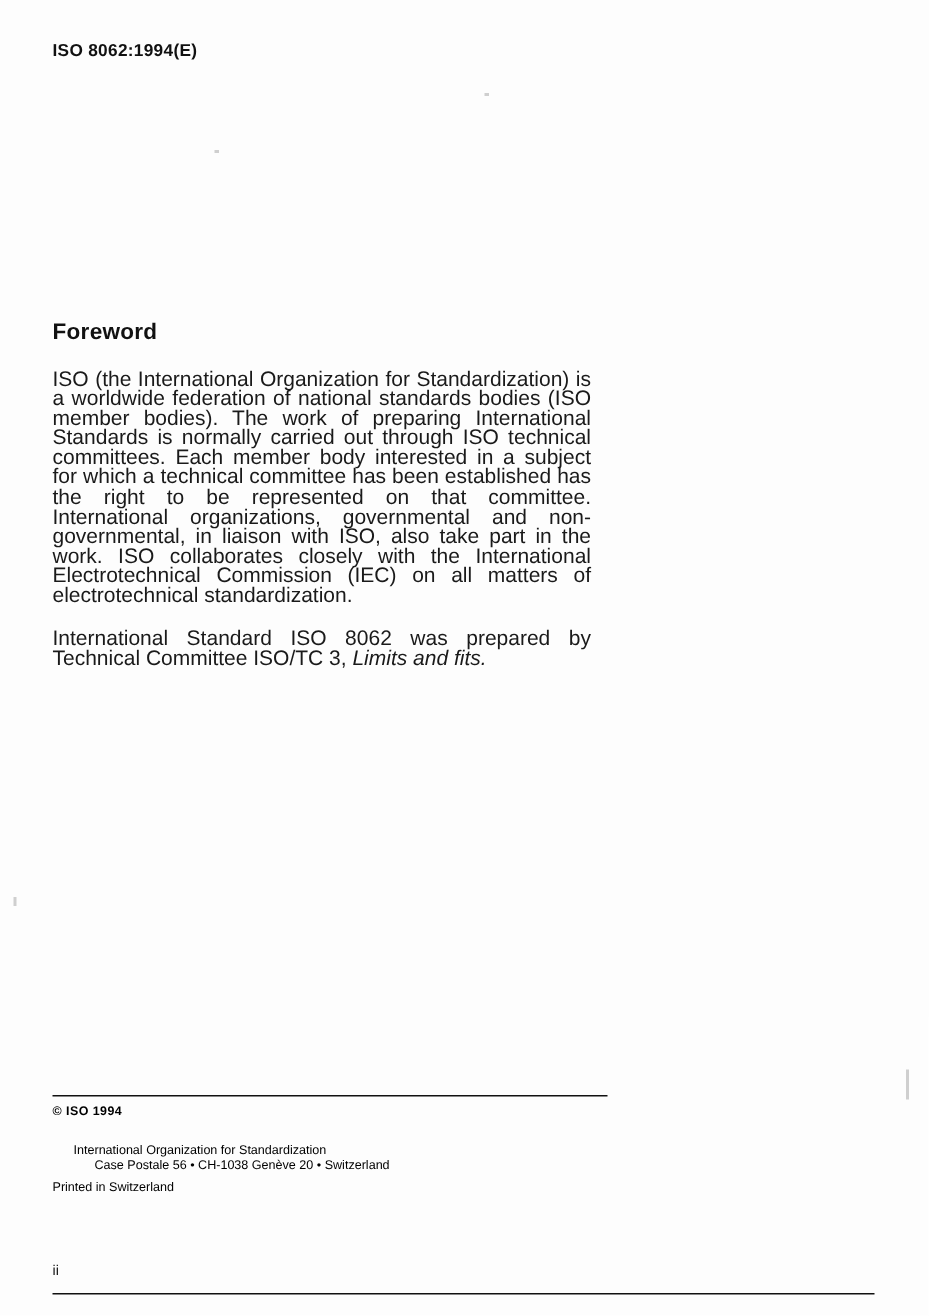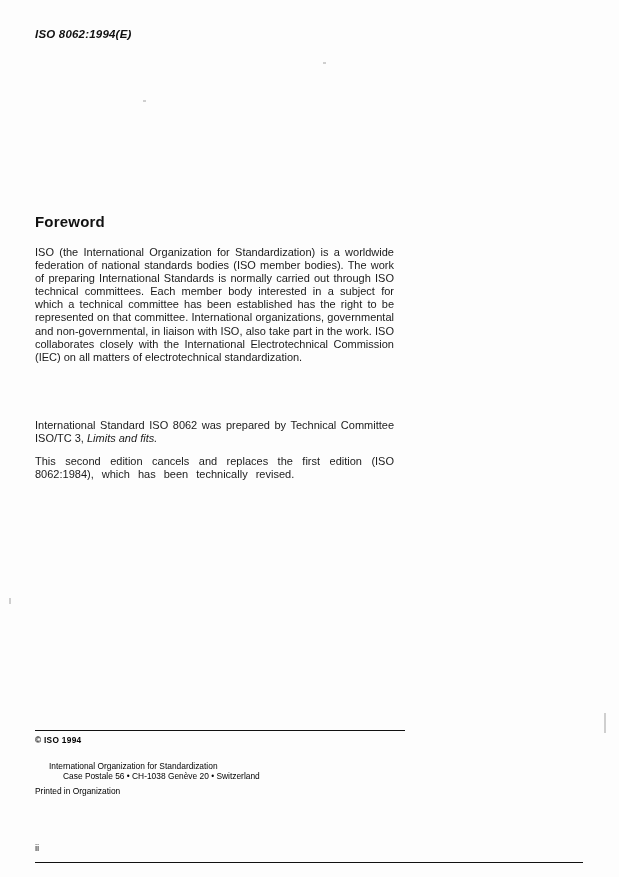--- a/index.html
+++ b/index.html
@@ -30,7 +30,6 @@
     font-weight: bold;
     letter-spacing: 0.2px;
     color: #111;
-    font-style: italic;
   }
   .foreword-title {
     position: absolute;

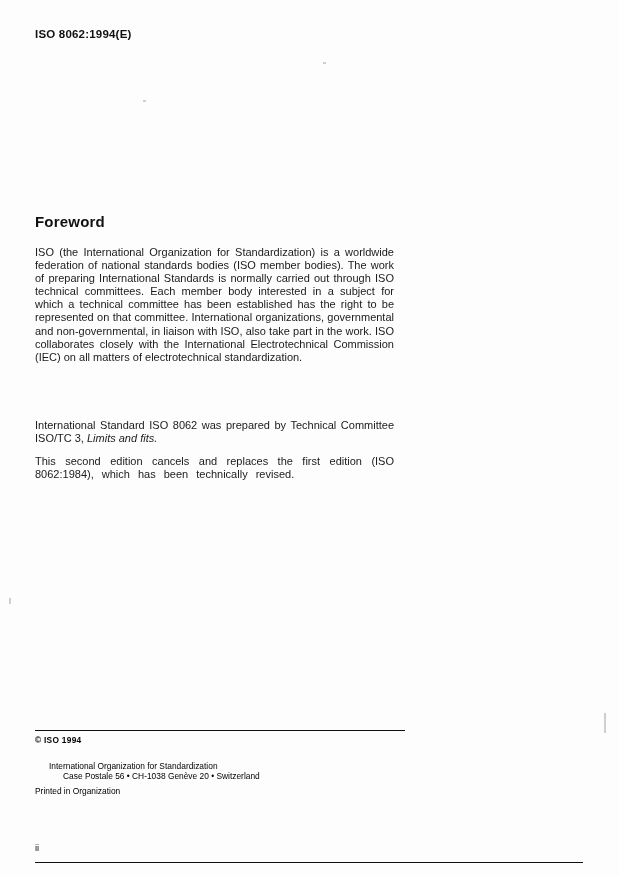--- a/index.html
+++ b/index.html
@@ -44,7 +44,7 @@
     position: absolute;
     left: 35px;
     width: 359px;
-    font-size: 11px;
+    font-size: 14px;
     line-height: 13.1px;
     text-align: justify;
     color: #1a1a1a;

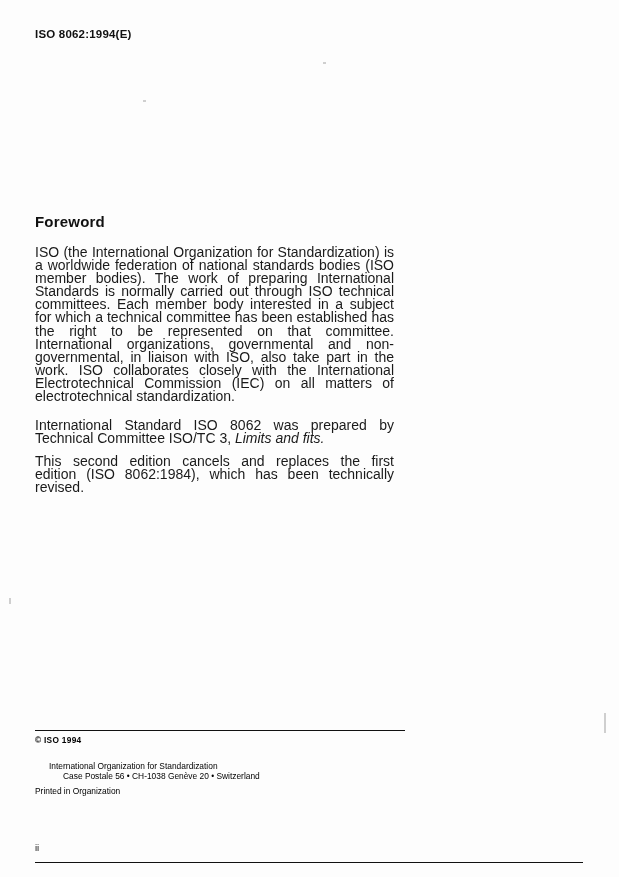--- a/index.html
+++ b/index.html
@@ -132,7 +132,6 @@
 
   <div class="body-block p3"><span>International Standard ISO 8062 was prepared by Technical Committee ISO/TC 3, </span><span class="italic">Limits and fits.</span></div>
 
-  <div class="body-block p4 wide-spaced">This second edition cancels and replaces the first edition (ISO 8062:1984), which has been technically revised.</div>
 
 
   <div class="footer">

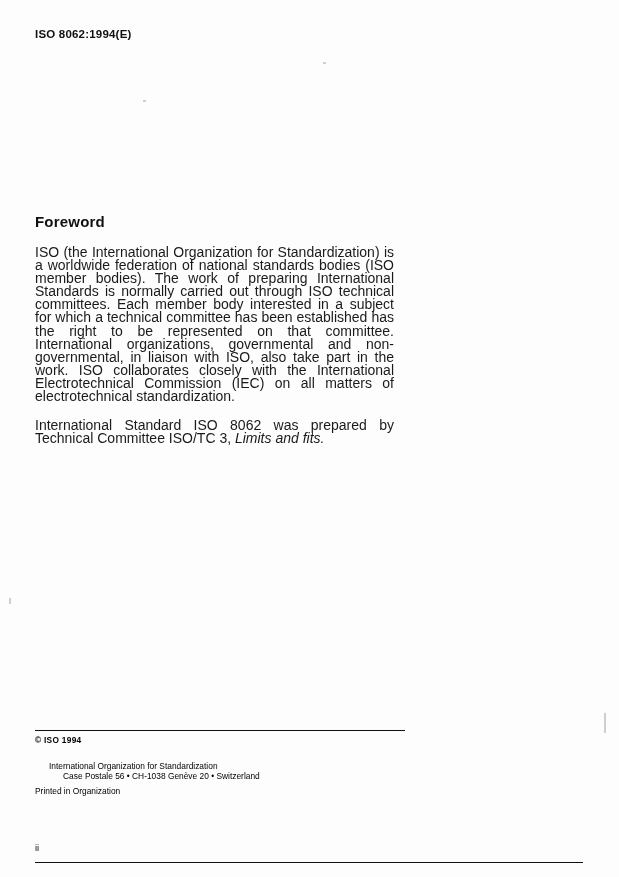--- a/index.html
+++ b/index.html
@@ -141,7 +141,7 @@
       <div>International Organization for Standardization</div>
       <div class="addr">Case Postale 56 • CH-1038 Genève 20 • Switzerland</div>
     </div>
-    <div class="printed">Printed in Organization</div>
+    <div class="printed">Printed in Switzerland</div>
   </div>
 
   <div class="page-number">ii</div>

